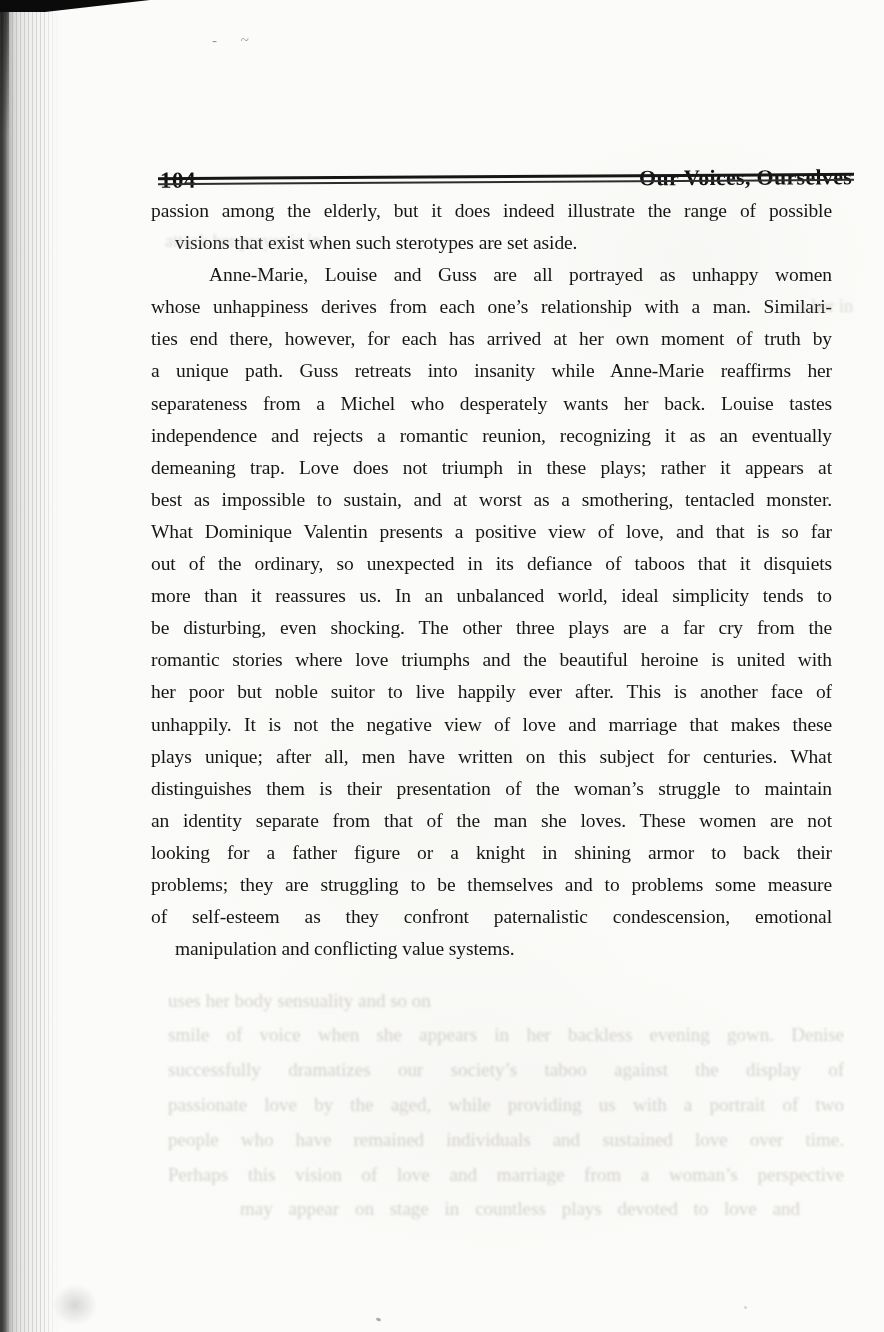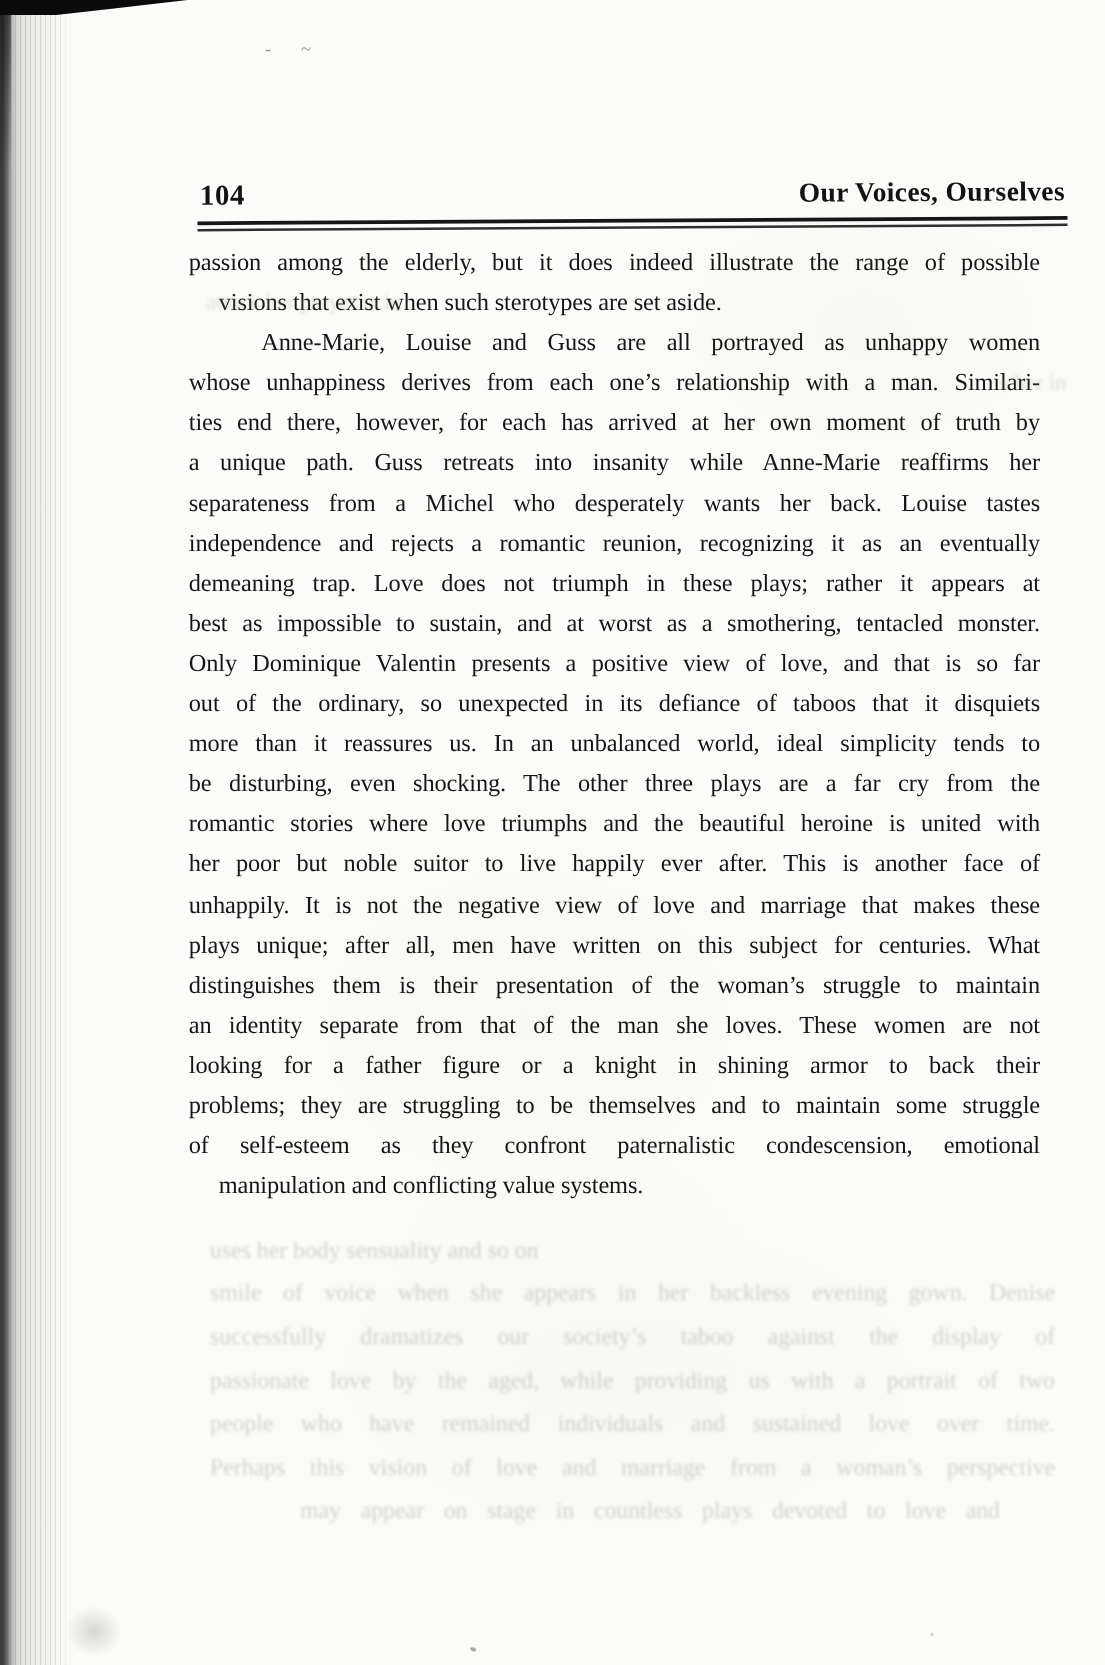--- a/index.html
+++ b/index.html
@@ -31,7 +31,7 @@
   .header{position:absolute;left:160px;top:142px;width:692px;display:flex;
     justify-content:space-between;align-items:baseline;font-weight:bold;color:#121212;
     transform:rotate(-0.3deg);}
-  .pgnum{font-size:23px;letter-spacing:0.5px;}
+  .pgnum{font-size:23px;letter-spacing:0.5px;margin-top:24px;}
   .btitle{font-size:22px;letter-spacing:0.3px;}
   .rules{position:absolute;left:158px;top:175px;width:696px;transform:rotate(-0.35deg);}
   .rule-thick{height:3px;background:#161616;}

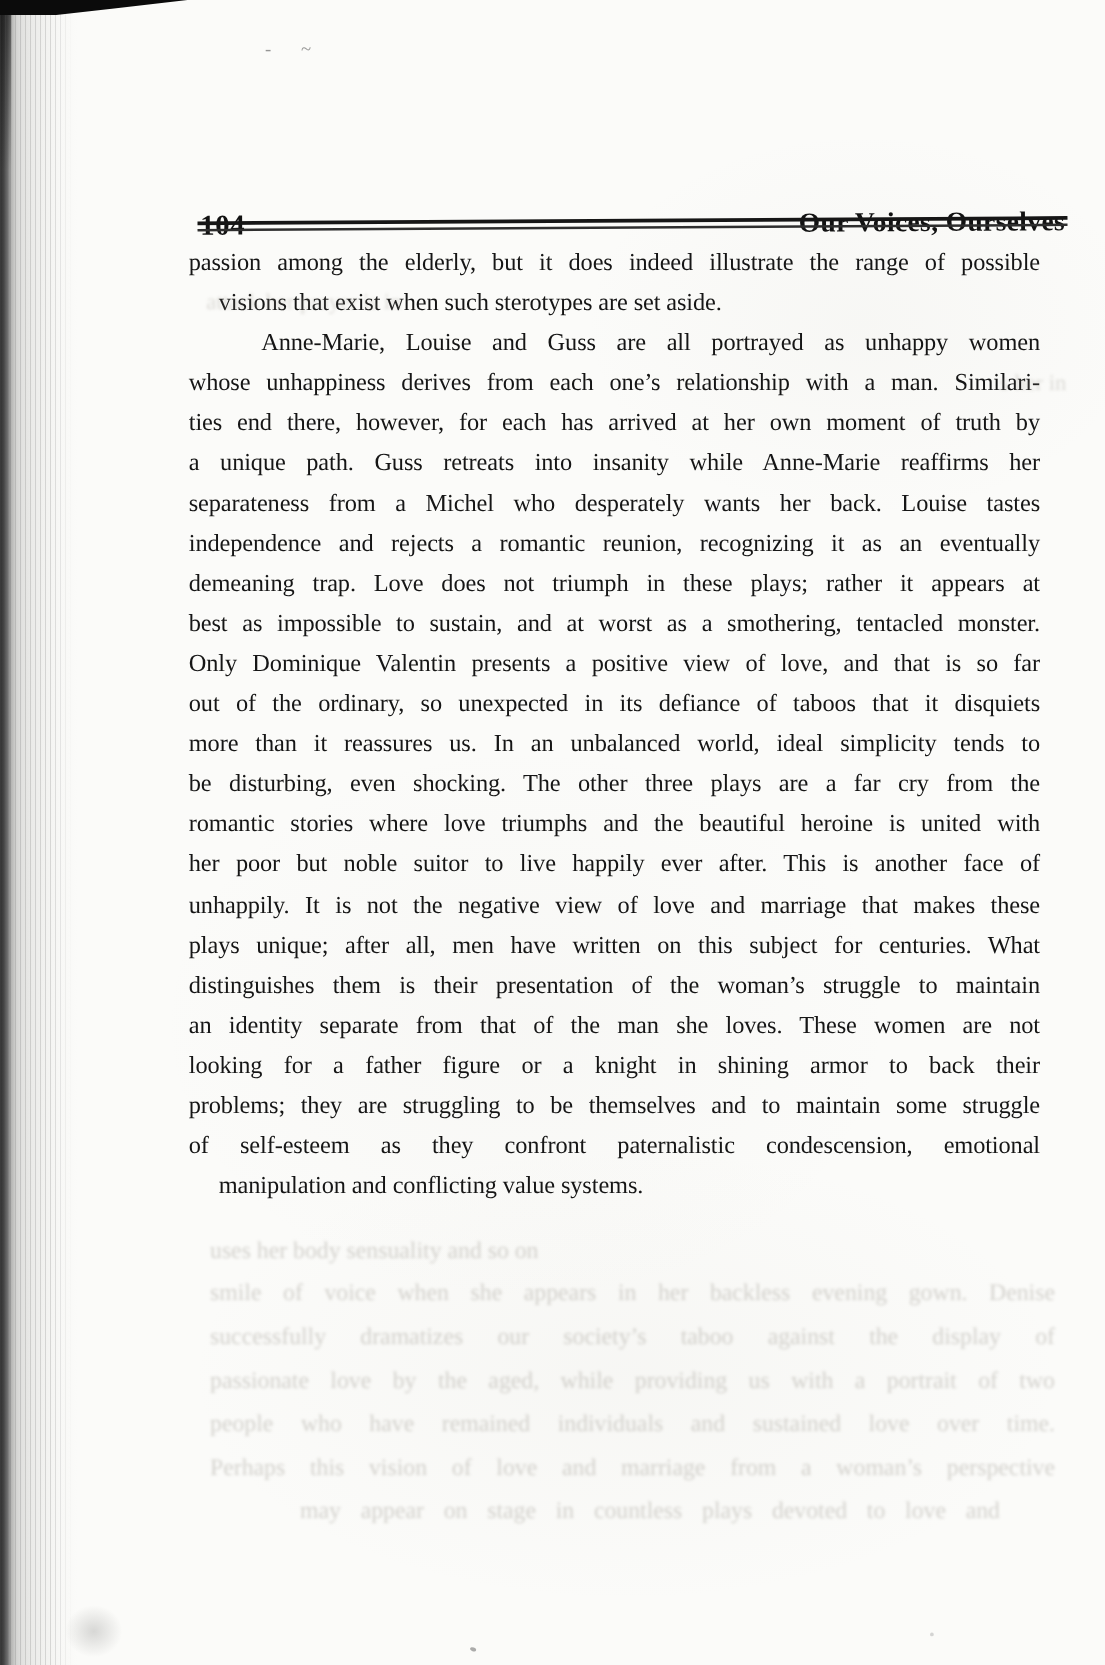--- a/index.html
+++ b/index.html
@@ -91,7 +91,7 @@
     <div class="line">independence and rejects a romantic reunion, recognizing it as an eventually</div>
     <div class="line">demeaning trap. Love does not triumph in these plays; rather it appears at</div>
     <div class="line">best as impossible to sustain, and at worst as a smothering, tentacled monster.</div>
-    <div class="line">Only Dominique Valentin presents a positive view of love, and that is so far</div>
+    <div class="line">What Dominique Valentin presents a positive view of love, and that is so far</div>
     <div class="line">out of the ordinary, so unexpected in its defiance of taboos that it disquiets</div>
     <div class="line">more than it reassures us. In an unbalanced world, ideal simplicity tends to</div>
     <div class="line">be disturbing, even shocking. The other three plays are a far cry from the</div>

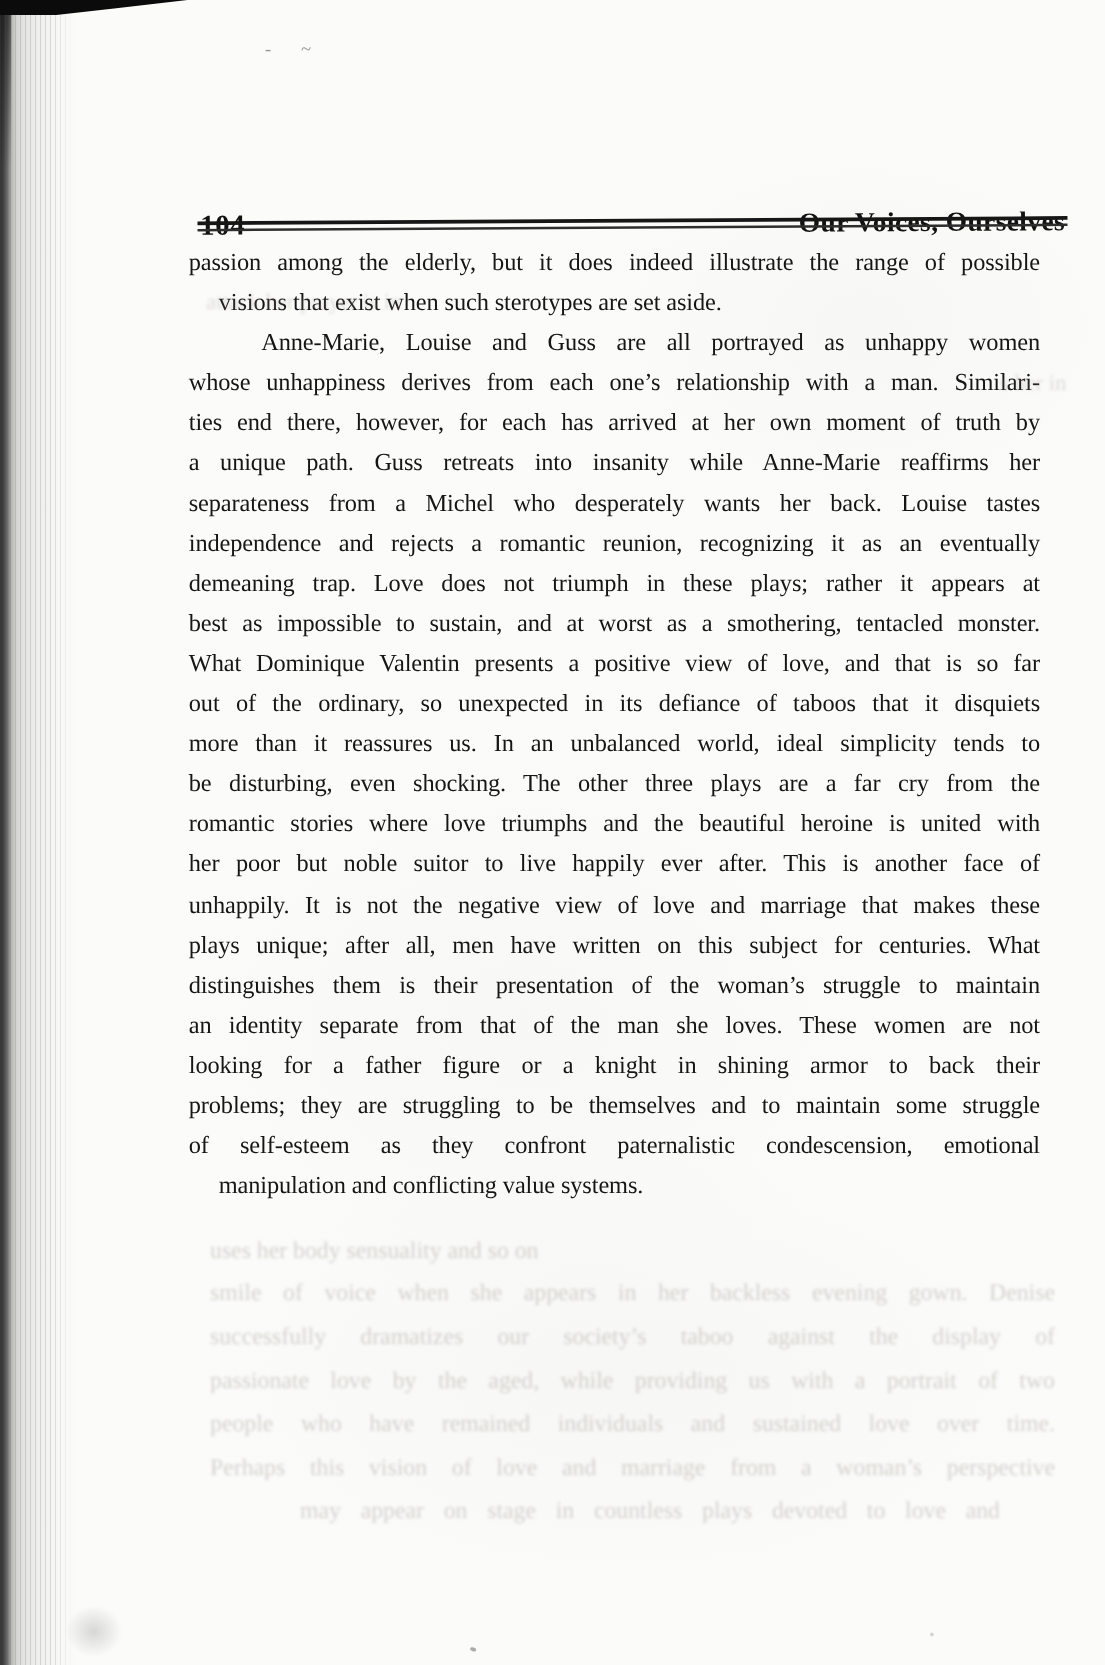--- a/index.html
+++ b/index.html
@@ -102,7 +102,7 @@
     <div class="line">distinguishes them is their presentation of the woman’s struggle to maintain</div>
     <div class="line">an identity separate from that of the man she loves. These women are not</div>
     <div class="line">looking for a father figure or a knight in shining armor to back their</div>
-    <div class="line">problems; they are struggling to be themselves and to maintain some struggle</div>
+    <div class="line">problems; they are struggling to be themselves and to problems some measure</div>
     <div class="line">of self-esteem as they confront paternalistic condescension, emotional</div>
     <div class="line end">manipulation and conflicting value systems.</div>
   </main>

